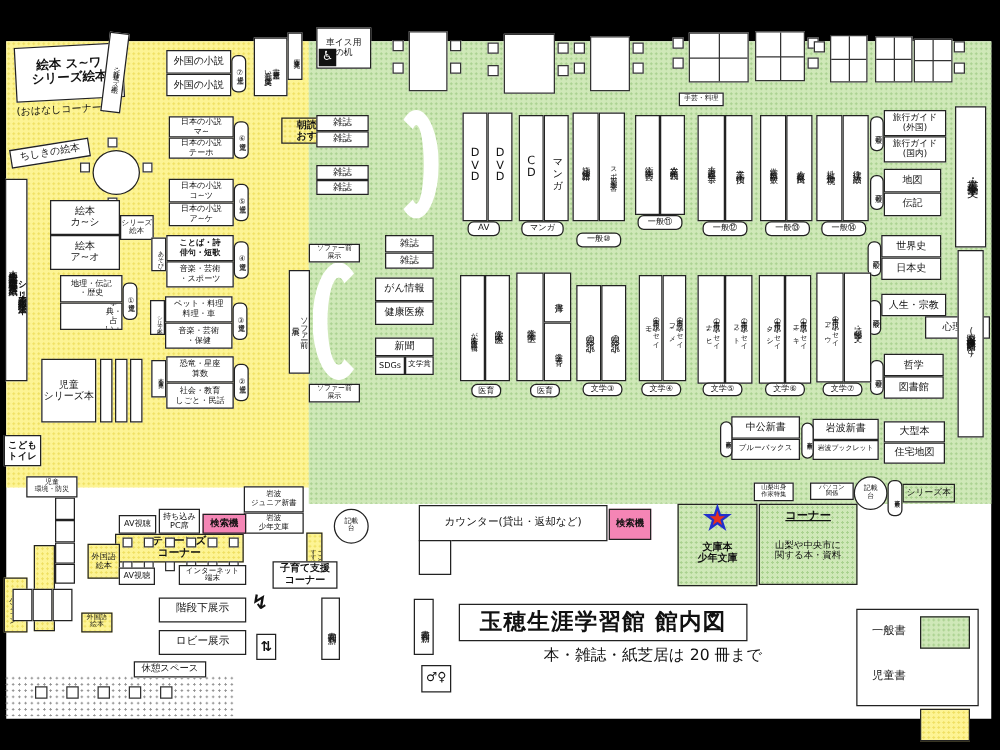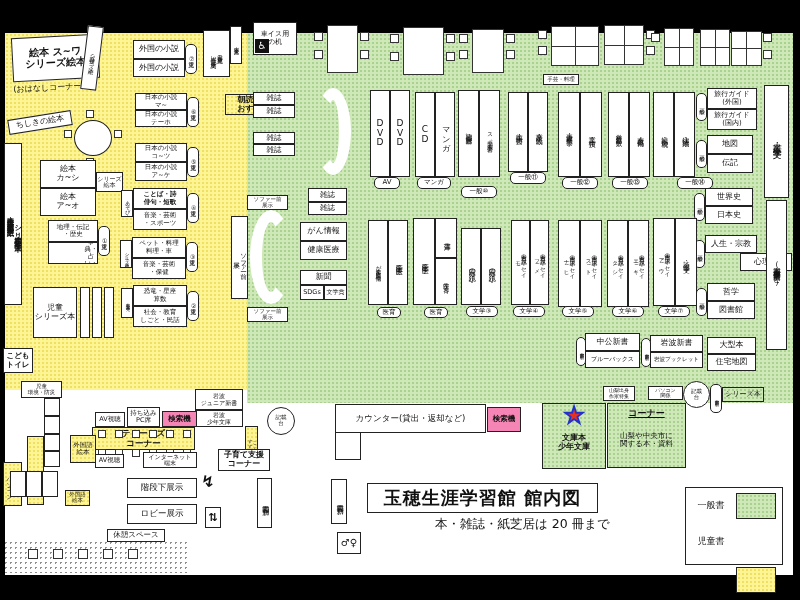--- a/index.html
+++ b/index.html
@@ -189,7 +189,7 @@
     <div class="it tag" style="left: 612px; top: 177px; width: 36px; height: 12px; font-size: 6.5px;">一般⑬</div>
     <div class="it bx v" style="left: 653px; top: 92px; width: 21px; height: 85px; font-size: 7px;">税金・福祉</div>
     <div class="it bx v" style="left: 674px; top: 92px; width: 21px; height: 85px; font-size: 7px;">政治・法律</div>
-    <div class="it tag" style="left: 657px; top: 177px; width: 36px; height: 12px; font-size: 6.5px; margin-left: 20px;">一般⑭</div>
+    <div class="it tag" style="left: 657px; top: 177px; width: 36px; height: 12px; font-size: 6.5px;">一般⑭</div>
     <div class="it bx" style="left: 707px; top: 88px; width: 50px; height: 21px; font-size: 7px;">旅行ガイド
 (外国)</div>
     <div class="it bx" style="left: 707px; top: 109px; width: 50px; height: 21px; font-size: 7px;">旅行ガイド

